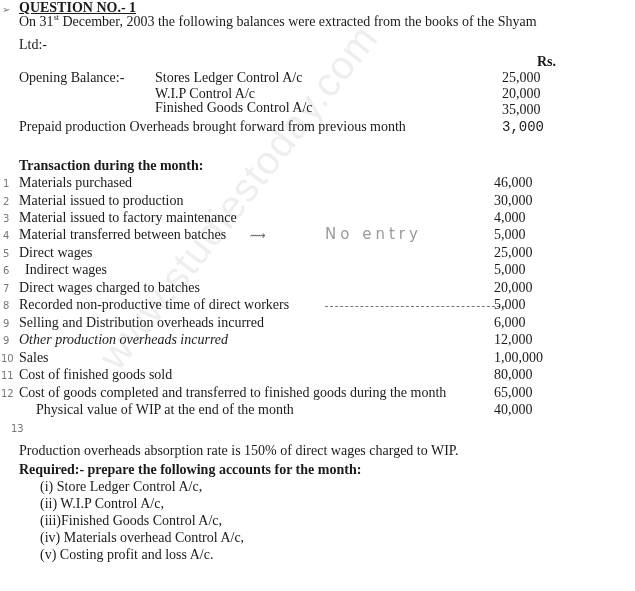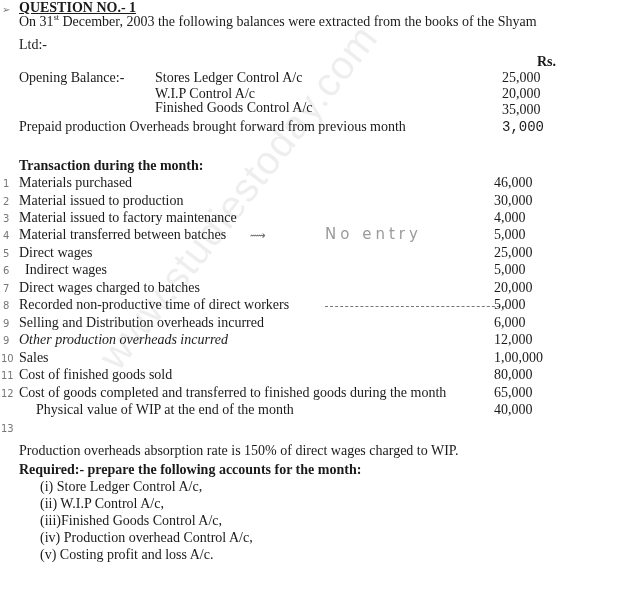--- a/index.html
+++ b/index.html
@@ -138,7 +138,7 @@
   <div class="abs" style="left:36px; top:402px;">Physical value of WIP at the end of the month</div>
   <div class="abs amount" style="left:494px; top:402px;">40,000</div>
 
-  <span class="abs margin-mark" style="left:1px; top:421px;">13</span>
+  <span class="abs margin-mark" style="left:1px; top:421px;padding-left:10px;">13</span>
   <div class="abs" style="left:19px; top:420px;margin-top:23px;">Production overheads absorption rate is 150% of direct wages charged to WIP.</div>
 </div>
 

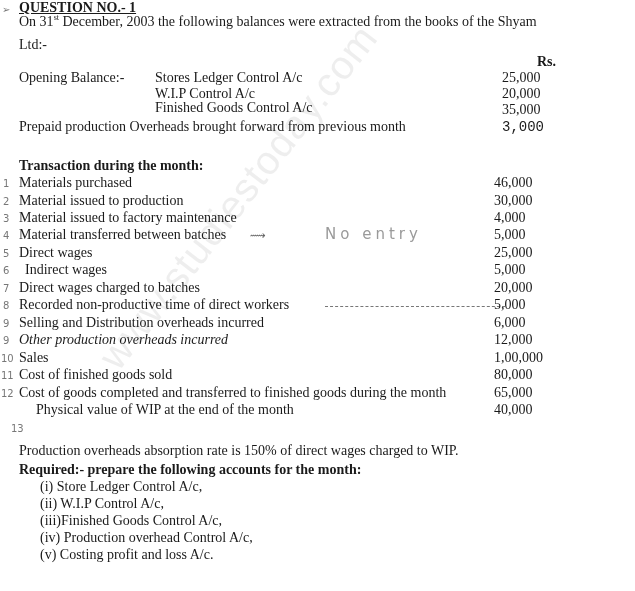--- a/index.html
+++ b/index.html
@@ -146,7 +146,7 @@
 <div class="abs" style="left:40px; top:479px;">(i)  Store Ledger Control A/c,</div>
 <div class="abs" style="left:40px; top:496px;">(ii) W.I.P Control A/c,</div>
 <div class="abs" style="left:40px; top:513px;">(iii)Finished Goods Control A/c,</div>
-<div class="abs" style="left:40px; top:530px;">(iv) Production overhead Control A/c,</div>
+<div class="abs" style="left:40px; top:530px;">(iv) Materials overhead Control A/c,</div>
 <div class="abs" style="left:40px; top:547px;">(v)  Costing profit and loss A/c.</div>
 
 </body></html>

